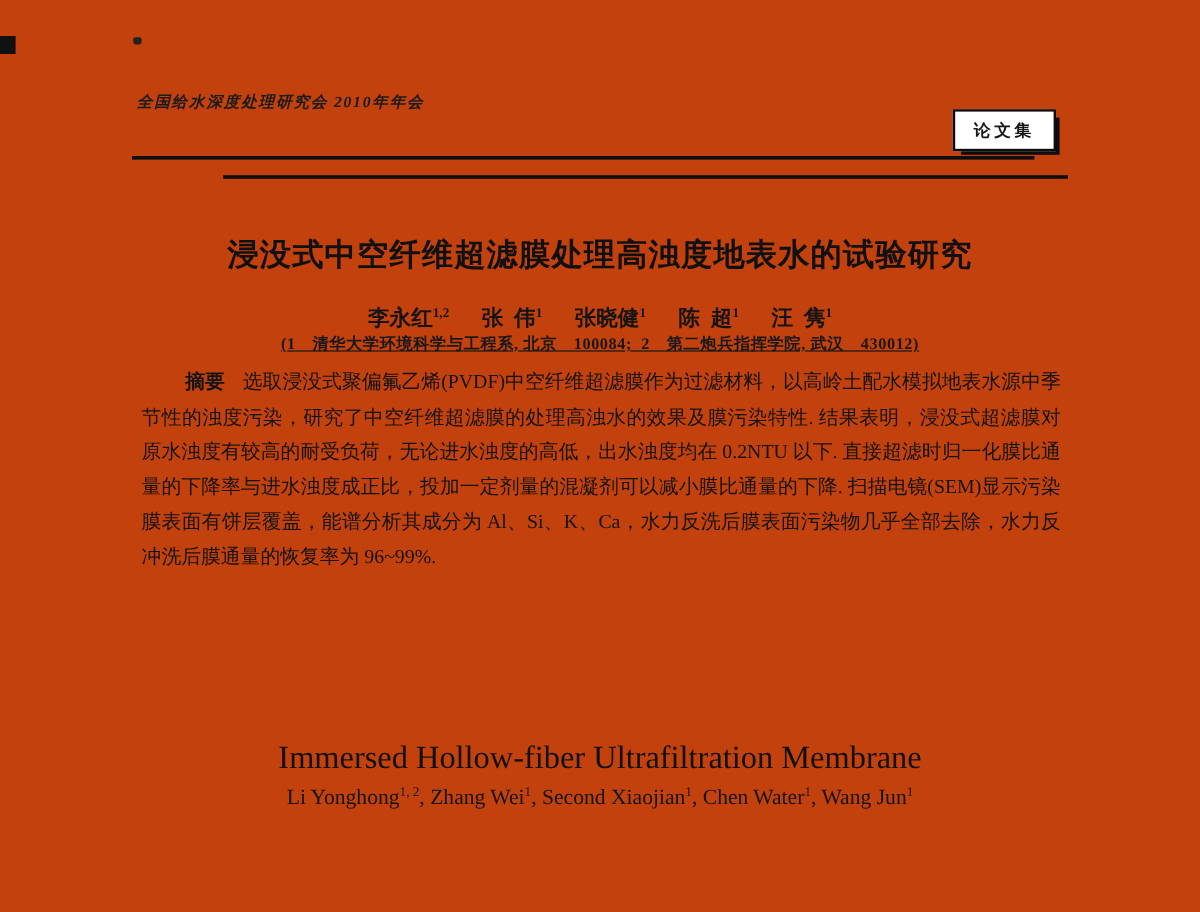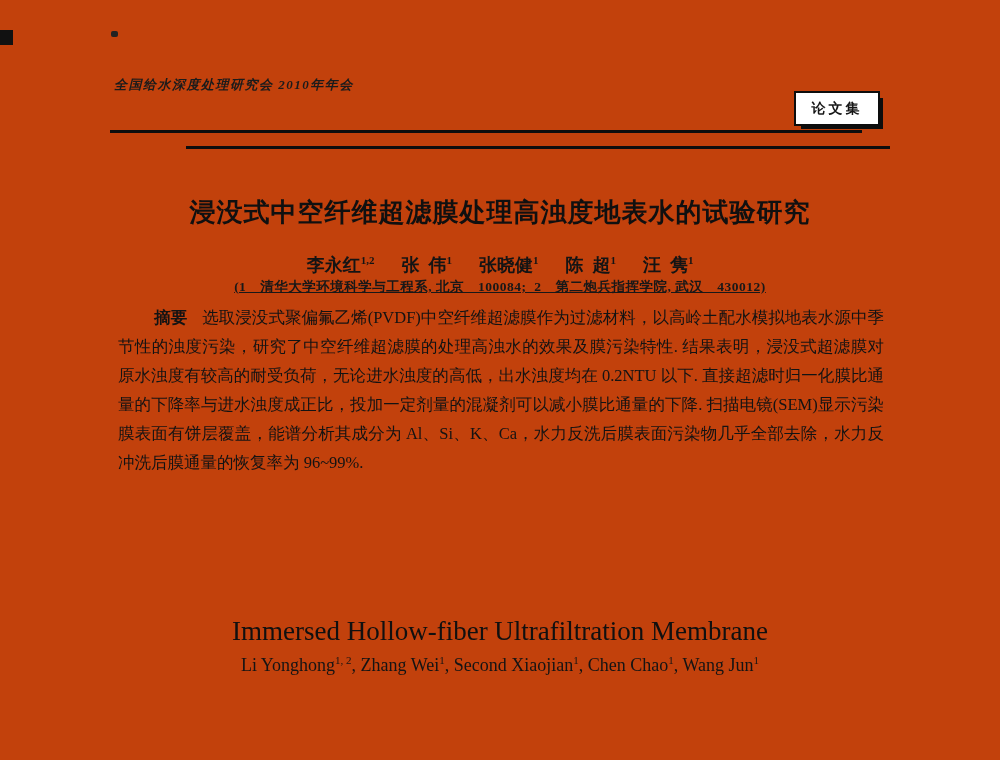--- a/index.html
+++ b/index.html
@@ -140,7 +140,7 @@
     <span><span>Li Yonghong</span><sup>1, 2</sup><span>, </span></span>
     <span><span>Zhang Wei</span><sup>1</sup><span>, </span></span>
     <span><span>Second Xiaojian</span><sup>1</sup><span>, </span></span>
-    <span><span>Chen Chao</span><sup>1</sup><span>, </span></span>
+    <span><span>Chen Water</span><sup>1</sup><span>, </span></span>
     <span><span>Wang Jun</span><sup>1</sup><span></span></span>
   </div>
 

